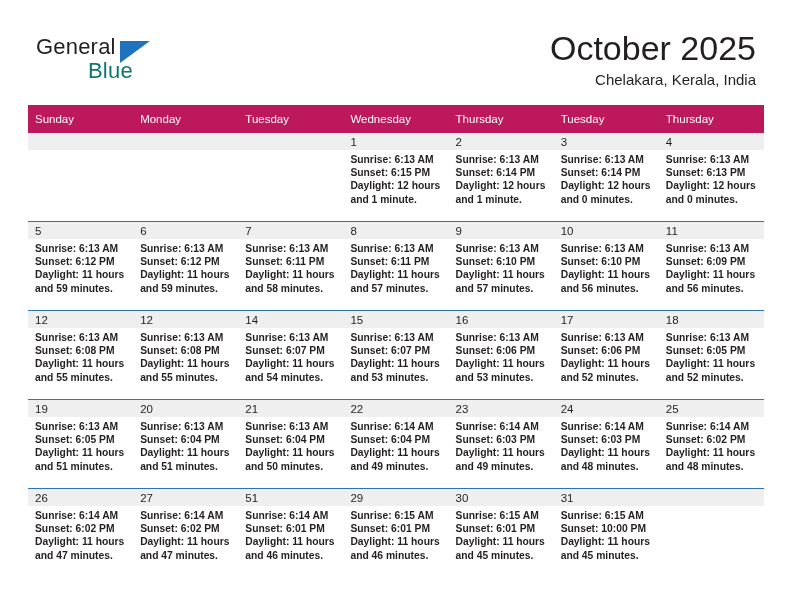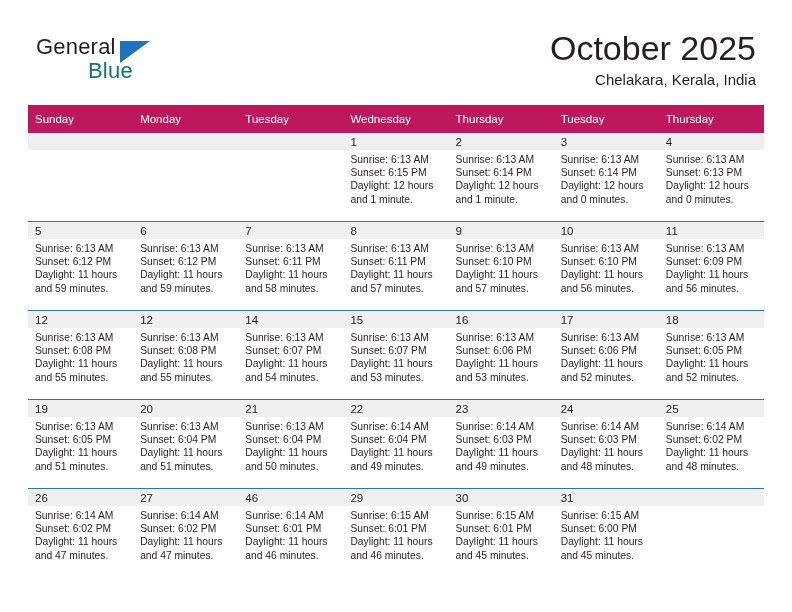--- a/index.html
+++ b/index.html
@@ -134,6 +134,7 @@
     font-size: 10.3px;
     line-height: 13.2px;
     color: #231f20;
+    font-weight: bold;
   }
   .details div {
     white-space: nowrap;

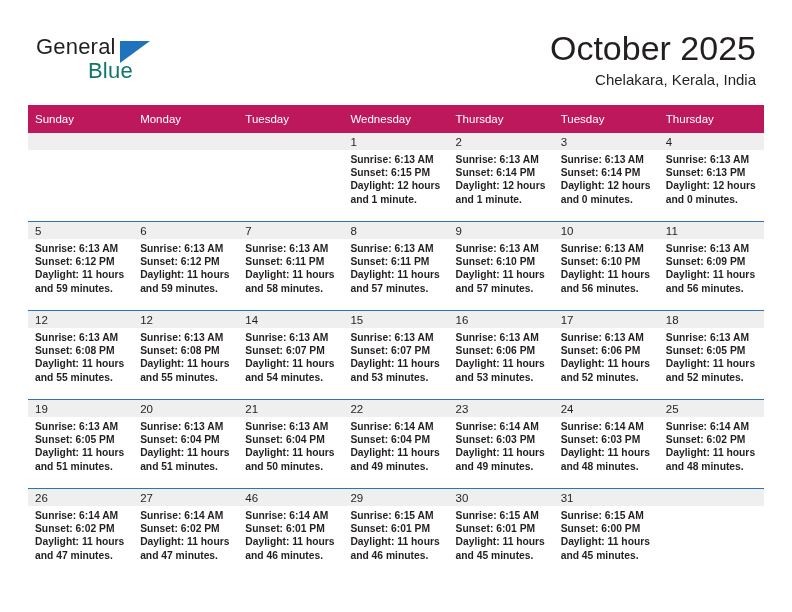--- a/index.html
+++ b/index.html
@@ -514,7 +514,7 @@
           </td>
           <td>
             <div class="cell-inner">
-              <div class="daynum-band">46</div>
+              <div class="daynum-band">51</div>
               <div class="details">
                 <div>Sunrise: 6:14 AM</div>
                 <div>Sunset: 6:01 PM</div>

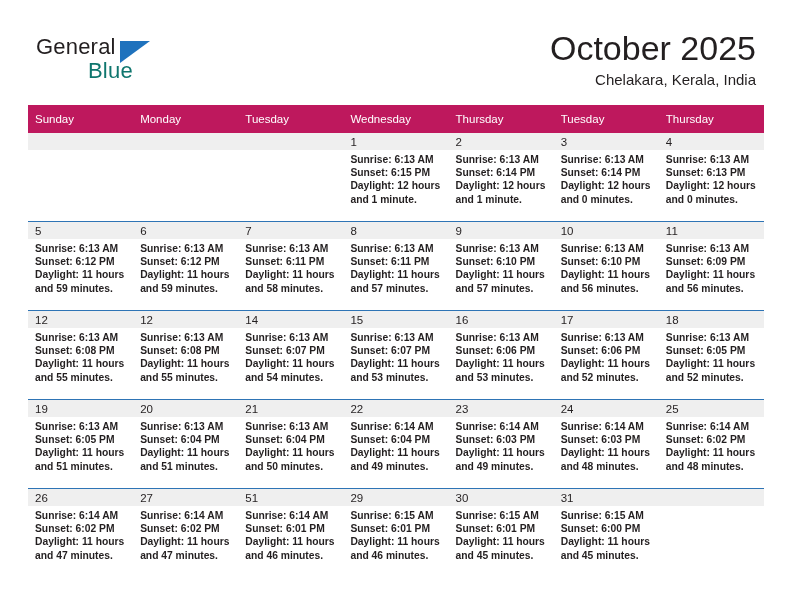--- a/index.html
+++ b/index.html
@@ -550,7 +550,7 @@
               <div class="daynum-band">31</div>
               <div class="details">
                 <div>Sunrise: 6:15 AM</div>
-                <div>Sunset: 6:00 PM</div>
+                <div>Sunset: 10:00 PM</div>
                 <div>Daylight: 11 hours</div>
                 <div>and 45 minutes.</div>
               </div>

